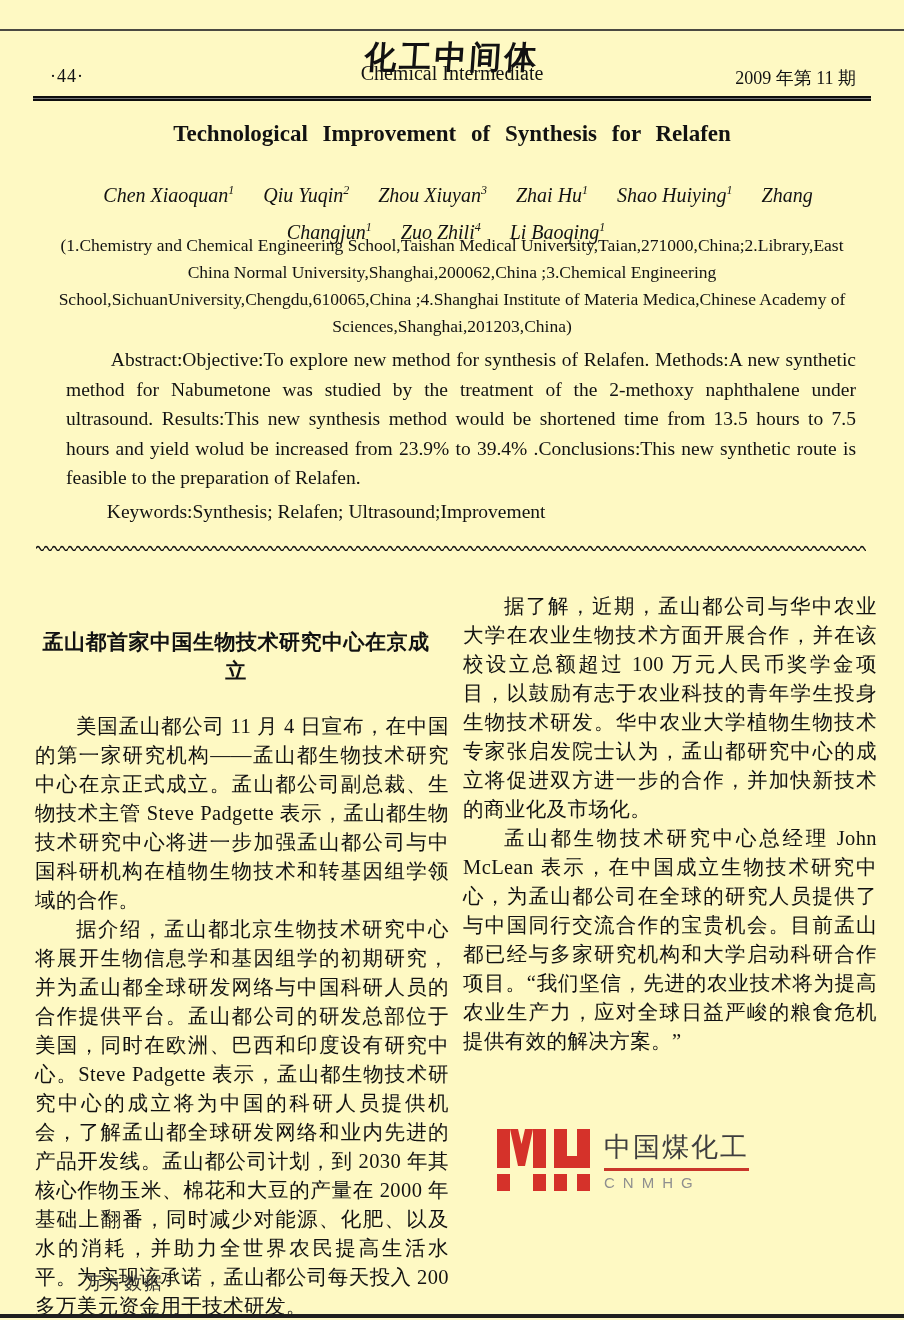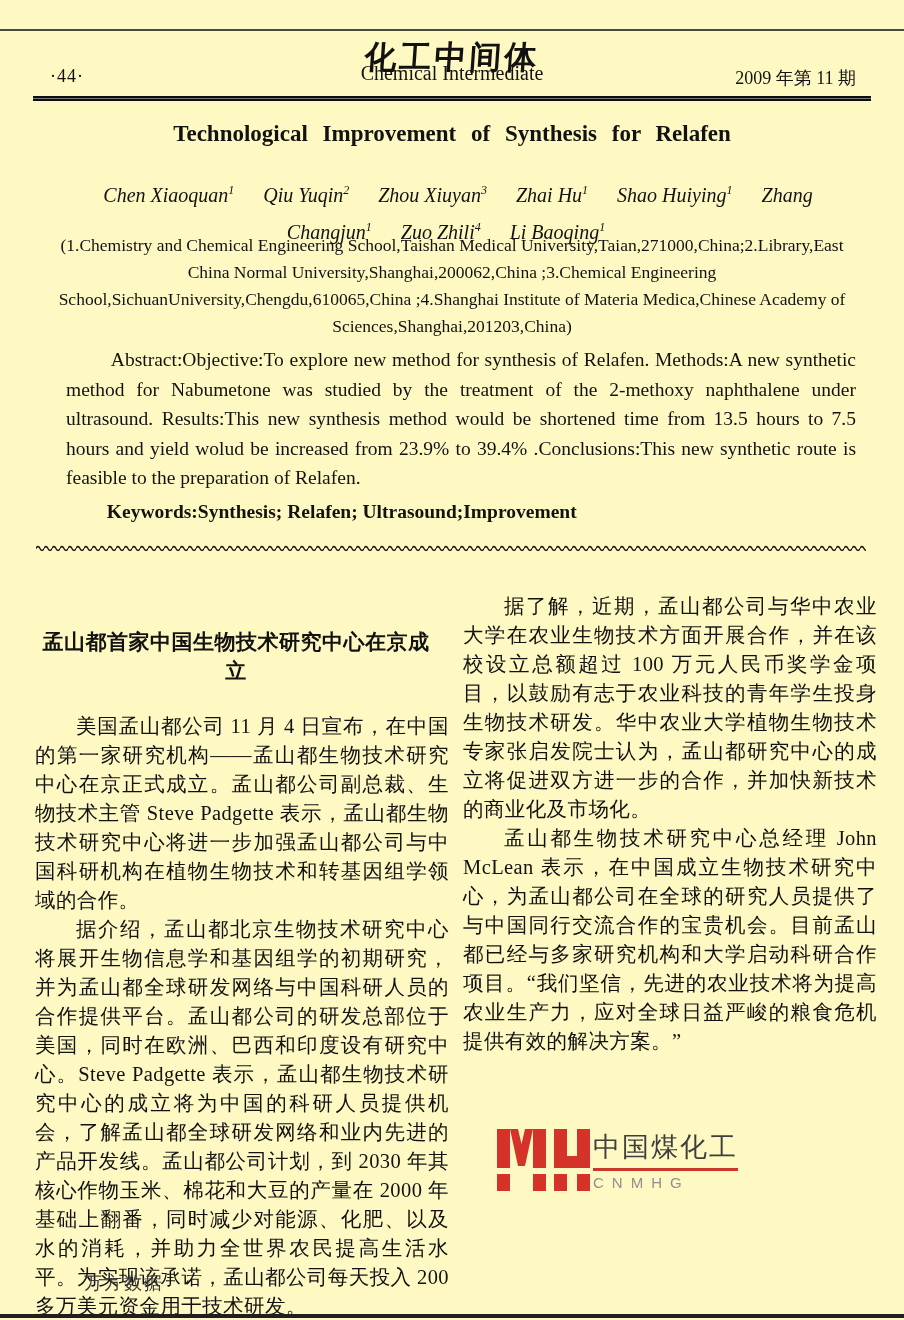--- a/index.html
+++ b/index.html
@@ -33,7 +33,7 @@
   .abstract-block{position:absolute;left:62px;top:341px;width:798px;
     font-size:19.5px;line-height:29.5px;}
   .abstract-text{margin:4px;text-align:justify;text-indent:2.3em;}
-  .keywords{margin:2px 0 12px 0;text-indent:2.3em;font-weight:bold;}
+  .keywords{margin:2px 0 12px 0;text-indent:2.3em;}
 
   
   .wavy{position:absolute;left:36px;top:543px;width:830px;height:8px;}

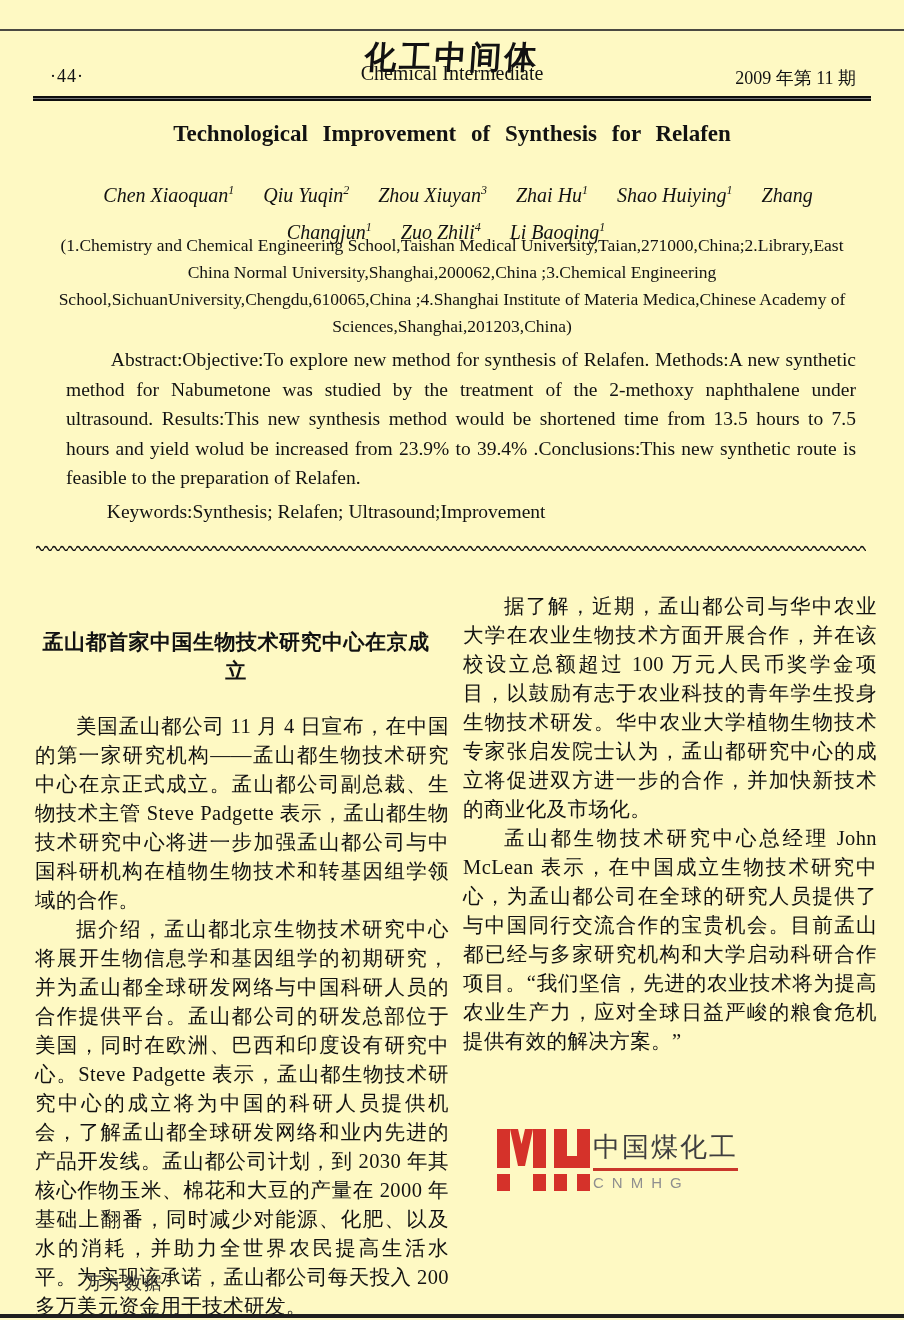--- a/index.html
+++ b/index.html
@@ -48,7 +48,7 @@
 
   
   .watermark{position:absolute;left:497px;top:1129px;display:flex;align-items:flex-start;}
-  .wm-text{margin-left:3px;font-family:"Liberation Sans","DejaVu Sans",sans-serif;}
+  .wm-text{margin-left:14px;font-family:"Liberation Sans","DejaVu Sans",sans-serif;}
   .wm-cn{font-size:27px;color:#3e3e3e;letter-spacing:2px;
     border-bottom:3px solid #c9372b;padding-bottom:3px;}
   .wm-en{font-size:15px;color:#8f8f8f;letter-spacing:8px;margin-top:3px;}

